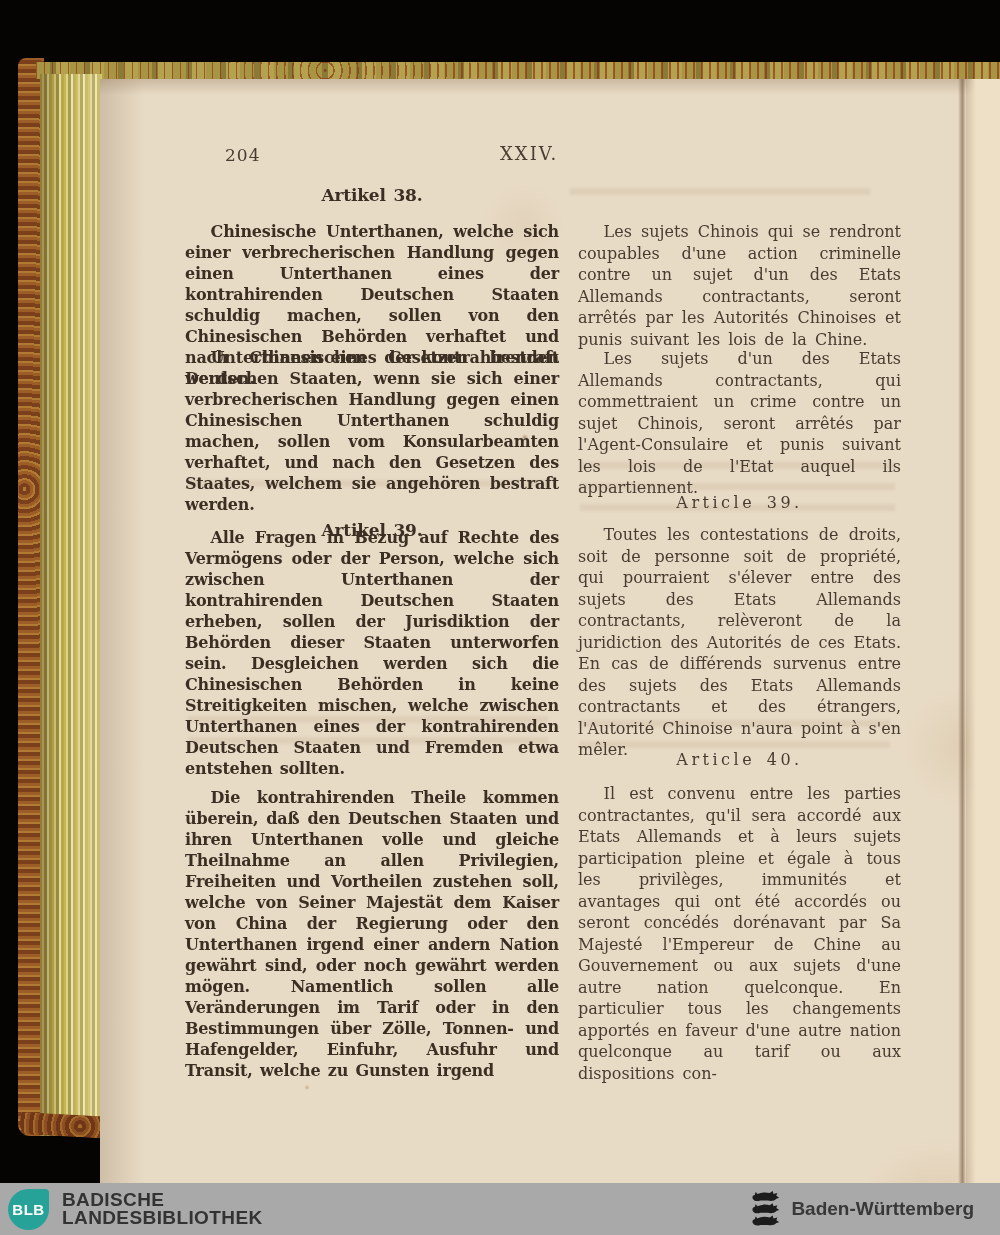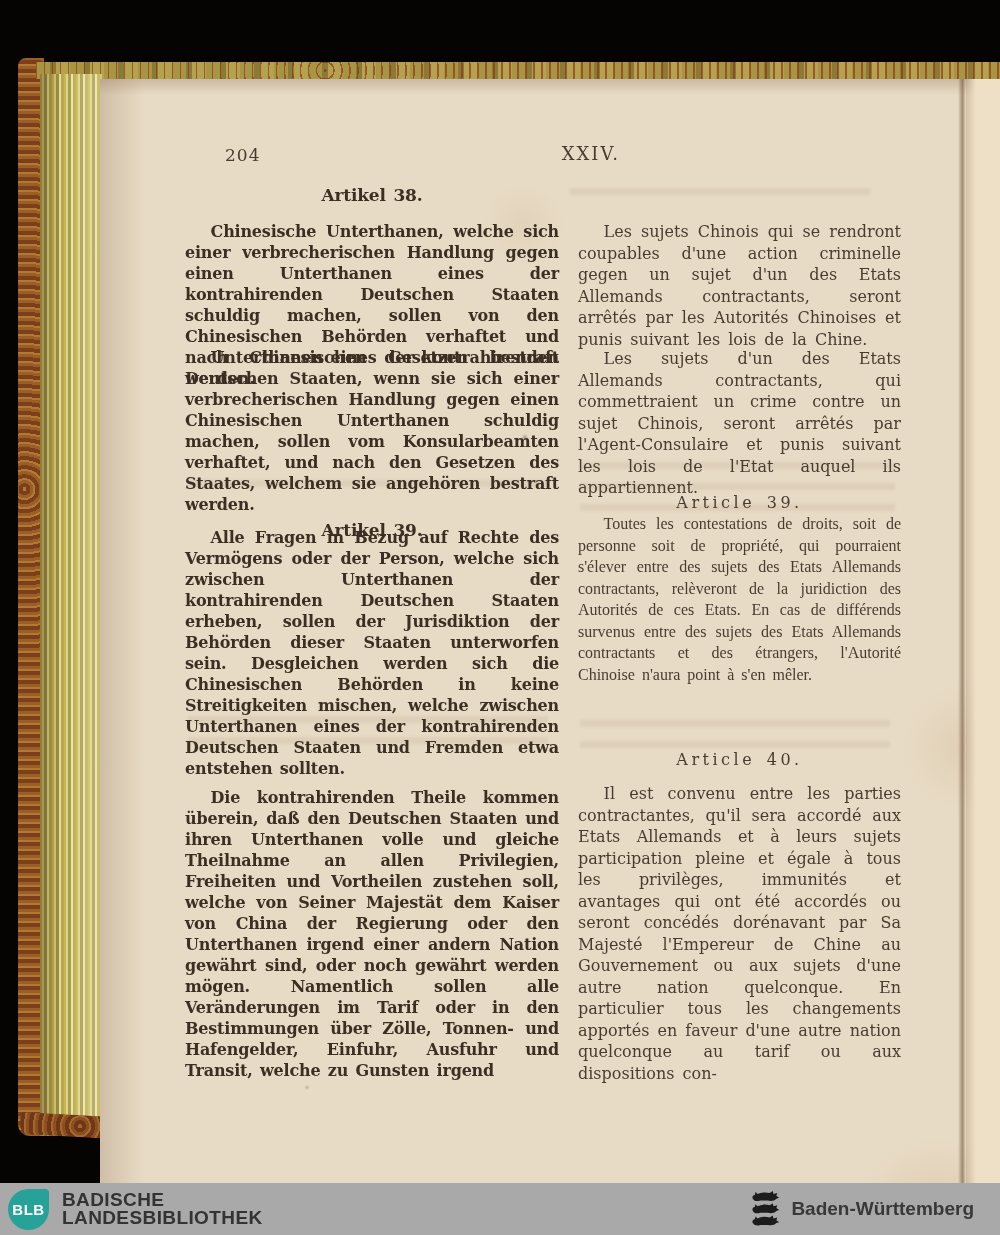--- a/index.html
+++ b/index.html
@@ -43,7 +43,7 @@
 
   
   .pagenum{position:absolute;left:125px;top:66px;font-size:17px;color:#493c30;letter-spacing:1px;}
-  .runhead{position:absolute;left:400px;top:64px;width:120px;text-align:right;
+  .runhead{position:absolute;left:400px;top:64px;width:120px;text-align:left;
     font-size:18px;letter-spacing:2px;color:#4a3d31;}
 
   .tb{position:absolute;text-align:justify;}

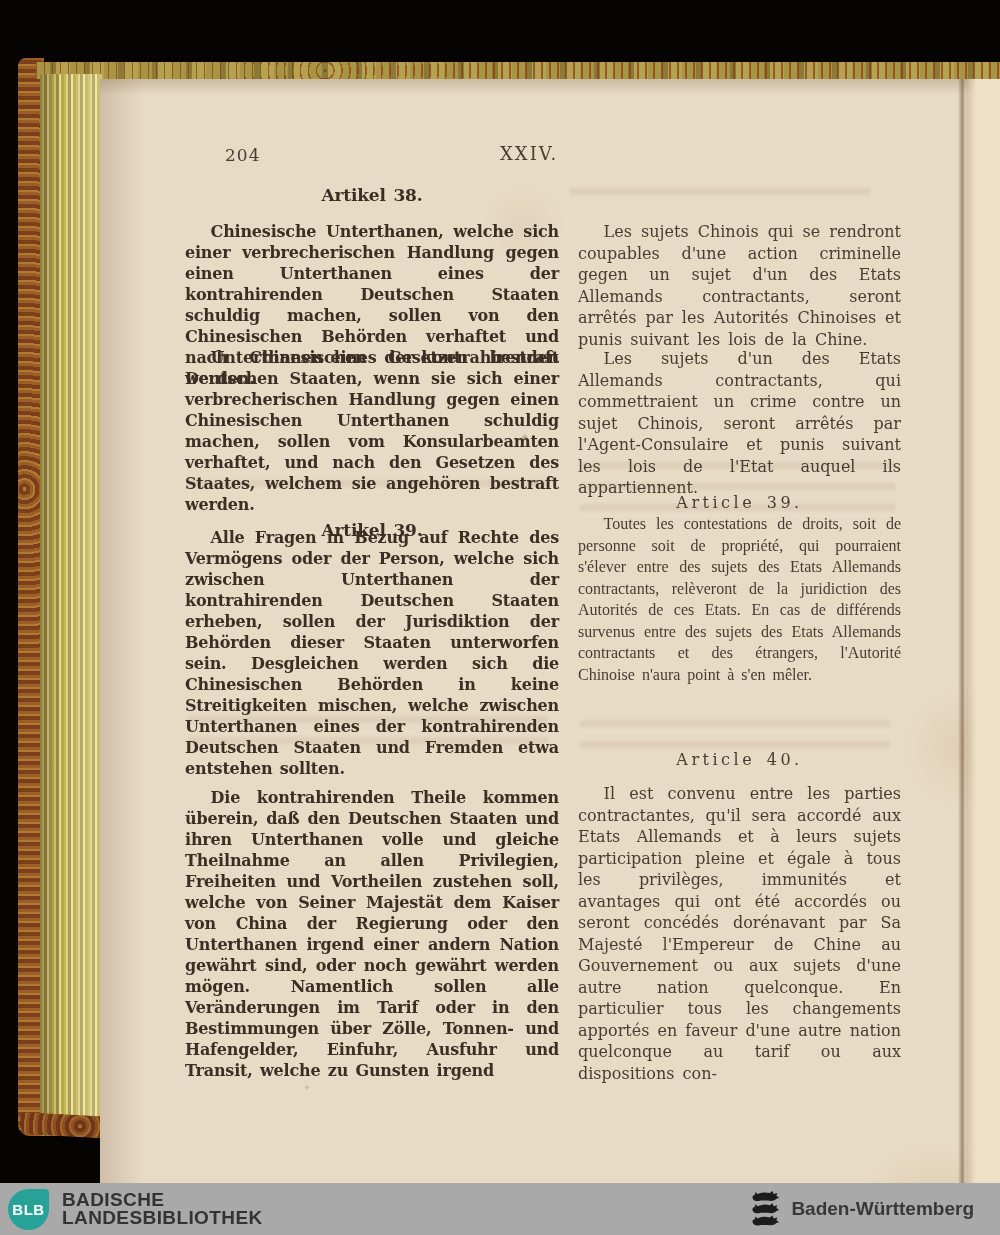--- a/index.html
+++ b/index.html
@@ -104,7 +104,7 @@
         <p>Unterthanen eines der kontrahirenden Deutschen Staaten, wenn sie sich einer verbrecherischen Handlung gegen einen Chinesischen Unterthanen schuldig machen, sollen vom Konsularbeamten verhaftet, und nach den Gesetzen des Staates, welchem sie angehören bestraft werden.</p>
       </div>
     <div class="tb fr" style="top:142px;">
-        <p>Les sujets Chinois qui se rendront coupables d'une action criminelle gegen un sujet d'un des Etats Allemands contractants, seront arrêtés par les Autorités Chinoises et punis suivant les lois de la Chine.</p>
+        <p>Les sujets Chinois qui se rendront coupables d'une action criminelle contre un sujet d'un des Etats Allemands contractants, seront arrêtés par les Autorités Chinoises et punis suivant les lois de la Chine.</p>
       </div>
     <div class="tb fr" style="top:269px;">
         <p>Les sujets d'un des Etats Allemands contractants, qui commettraient un crime contre un sujet Chinois, seront arrêtés par l'Agent-Consulaire et punis suivant les lois de l'Etat auquel ils appartiennent.</p>

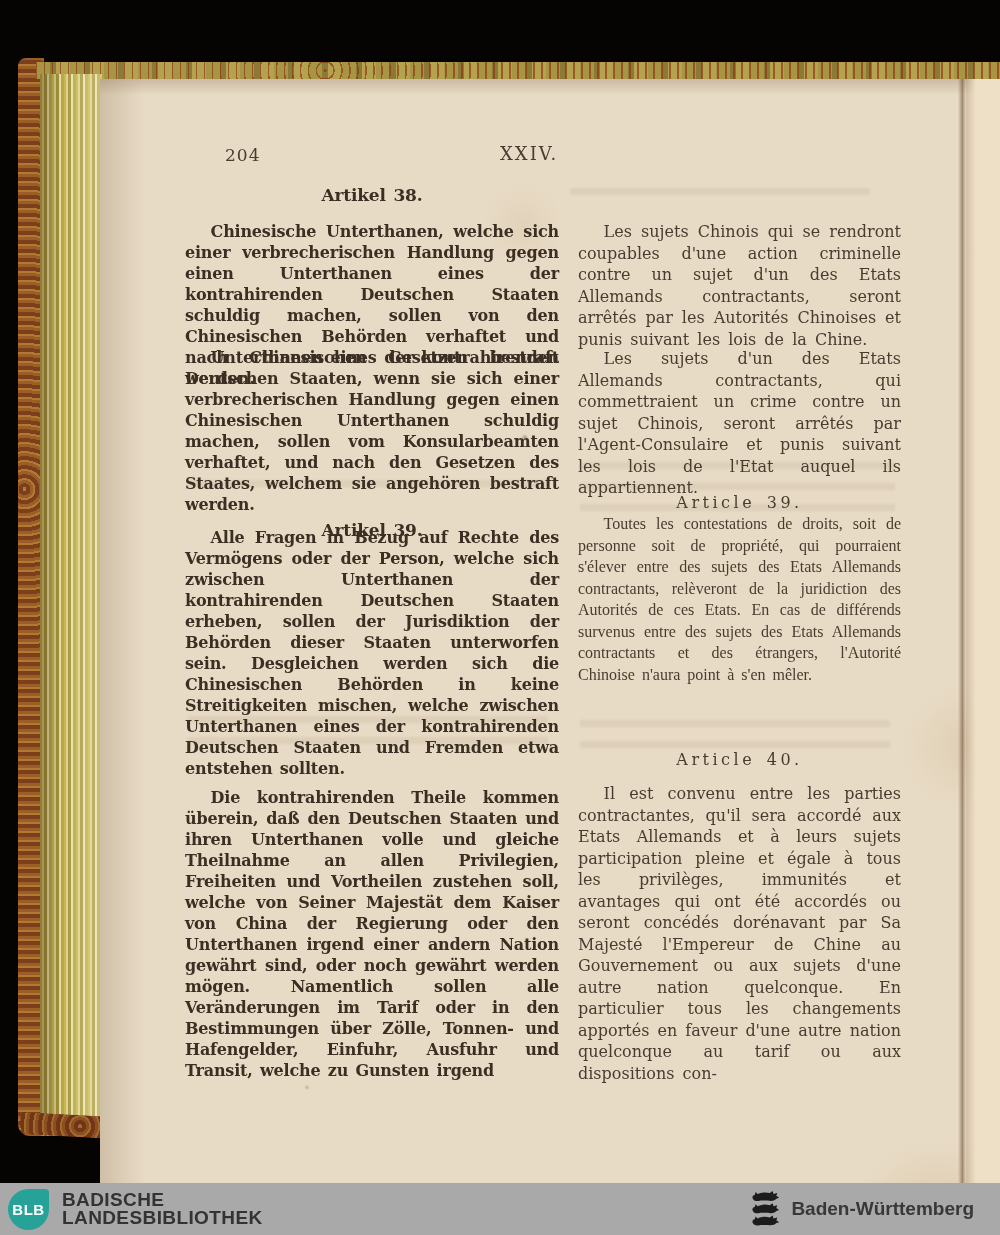--- a/index.html
+++ b/index.html
@@ -115,7 +115,7 @@
     <div class="tb de" style="top:448px;">
         <p>Alle Fragen in Bezug auf Rechte des Vermögens oder der Person, welche sich zwischen Unterthanen der kontrahirenden Deutschen Staaten erheben, sollen der Jurisdiktion der Behörden dieser Staaten unterworfen sein. Desgleichen werden sich die Chinesischen Behörden in keine Streitigkeiten mischen, welche zwischen Unterthanen eines der kontrahirenden Deutschen Staaten und Fremden etwa entstehen sollten.</p>
       </div>
-    <div class="tb fr" style="top:434px;font-family:Liberation Serif, serif;">
+    <div class="tb fr" style="top:445px;">
         <p>Toutes les contestations de droits, soit de personne soit de propriété, qui pourraient s'élever entre des sujets des Etats Allemands contractants, relèveront de la juridiction des Autorités de ces Etats. En cas de différends survenus entre des sujets des Etats Allemands contractants et des étrangers, l'Autorité Chinoise n'aura point à s'en mêler.</p>
       </div>
 

